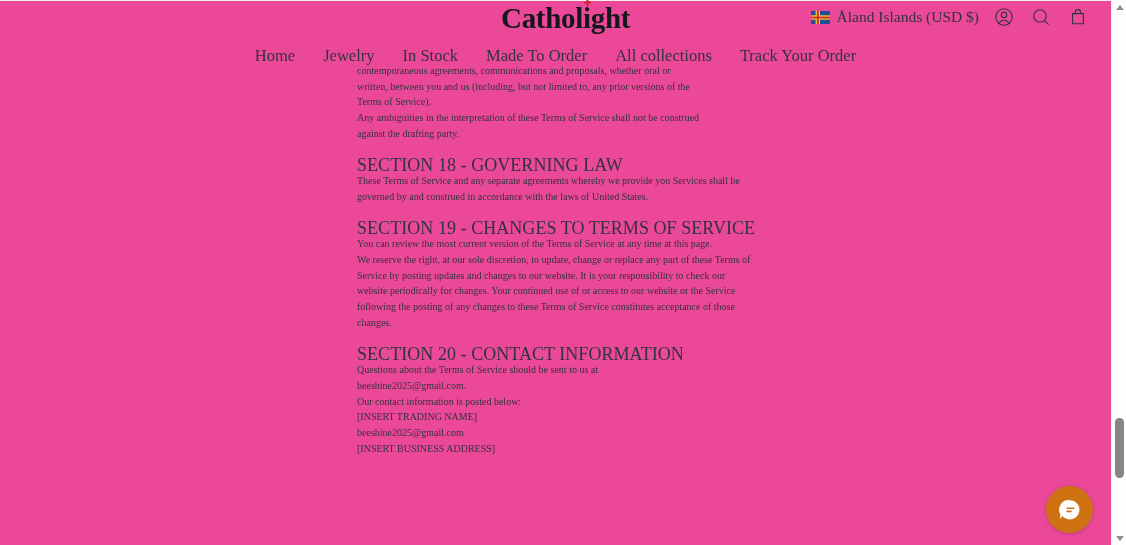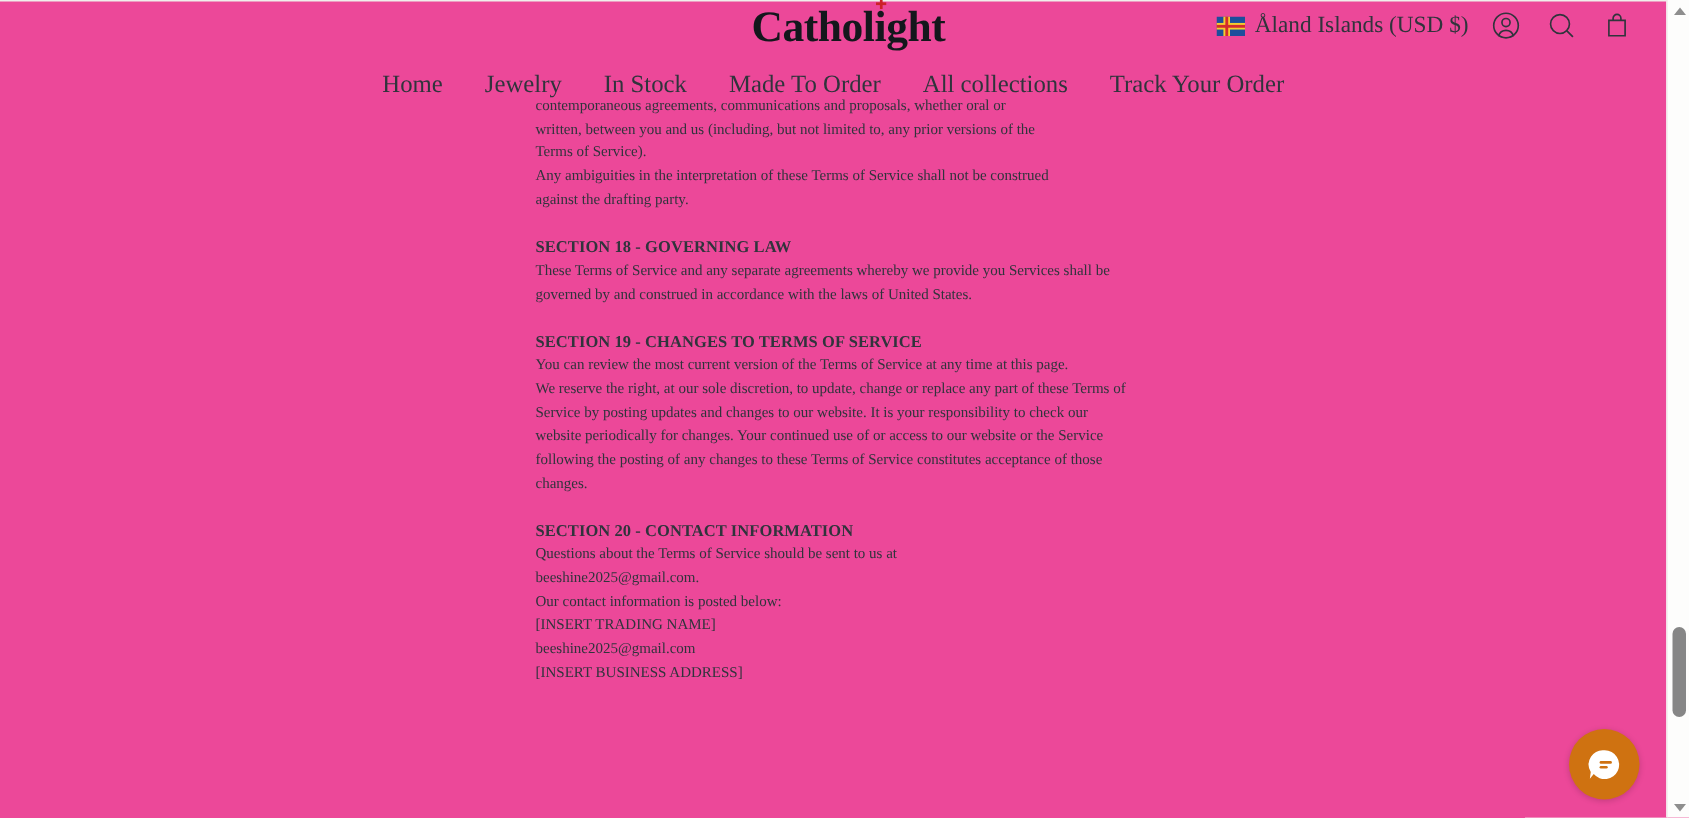--- a/index.html
+++ b/index.html
@@ -106,8 +106,8 @@
   .doc .blk { margin-bottom:16px; }
   .doc .blk:last-child { margin-bottom:0; }
   .doc .h {
-    font-weight:bold;
-    font-size:11px;
+    font-weight:normal;
+    font-size:18px;
     line-height:15.7px;
     letter-spacing:0.05px;
   }

